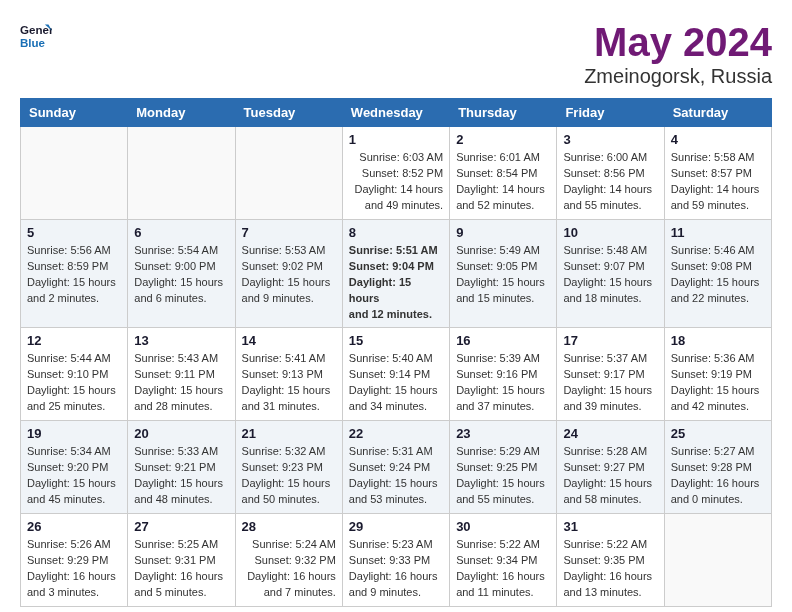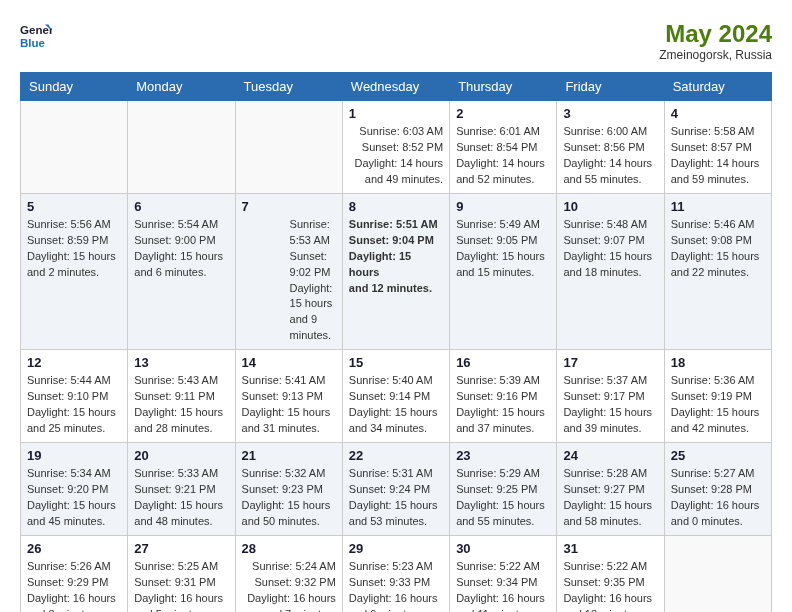--- a/index.html
+++ b/index.html
@@ -29,9 +29,9 @@
       text-align: right;
     }
     .month-title {
-      font-size: 24px;
+      font-size: 40px;
       font-weight: bold;
-      color: #4d7c0f;
+      color: #701a75;
     }
     .location {
       font-size: 12px;

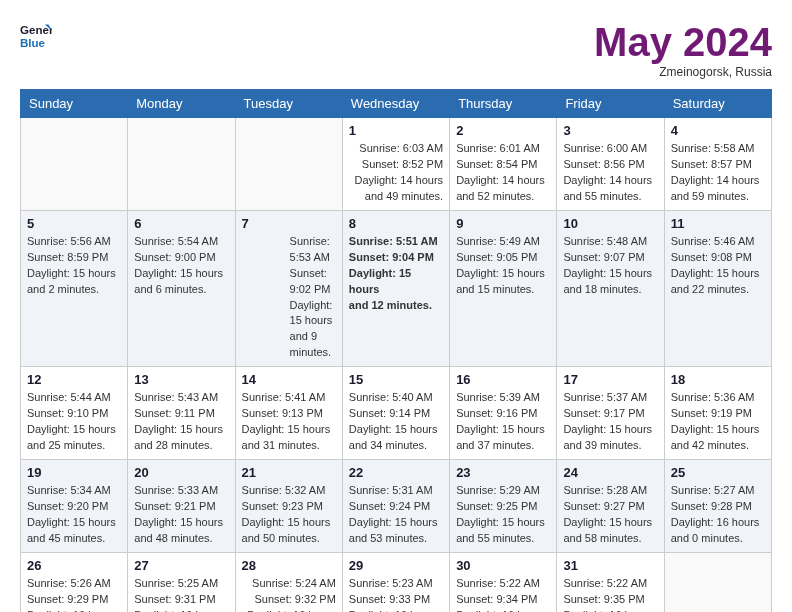--- a/index.html
+++ b/index.html
@@ -34,7 +34,7 @@
       color: #701a75;
     }
     .location {
-      font-size: 12px;
+      font-size: 20px;
       color: #333;
     }
     .calendar {

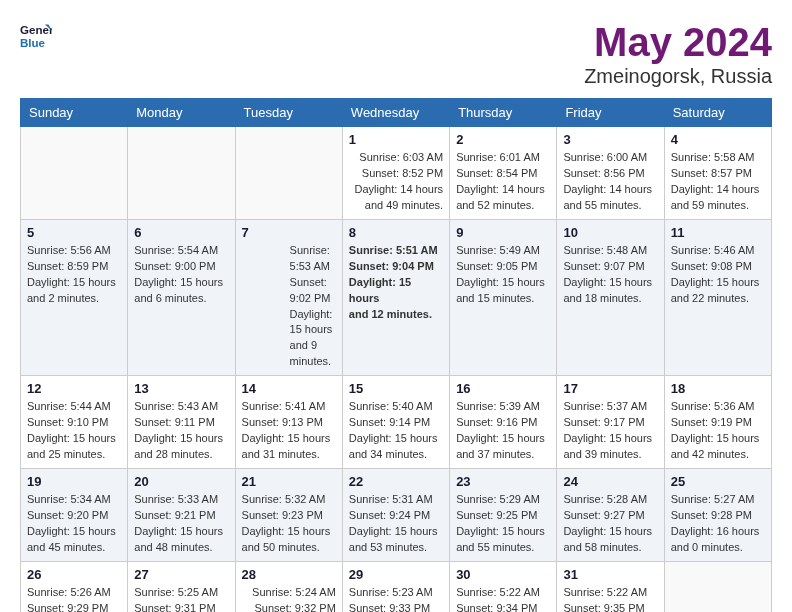--- a/index.html
+++ b/index.html
@@ -48,7 +48,7 @@
       text-align: left;
       padding: 6px 8px;
       font-size: 13px;
-      font-weight: normal;
+      font-weight: bold;
       border: 1px solid #2b6cb0;
     }
     .calendar td {

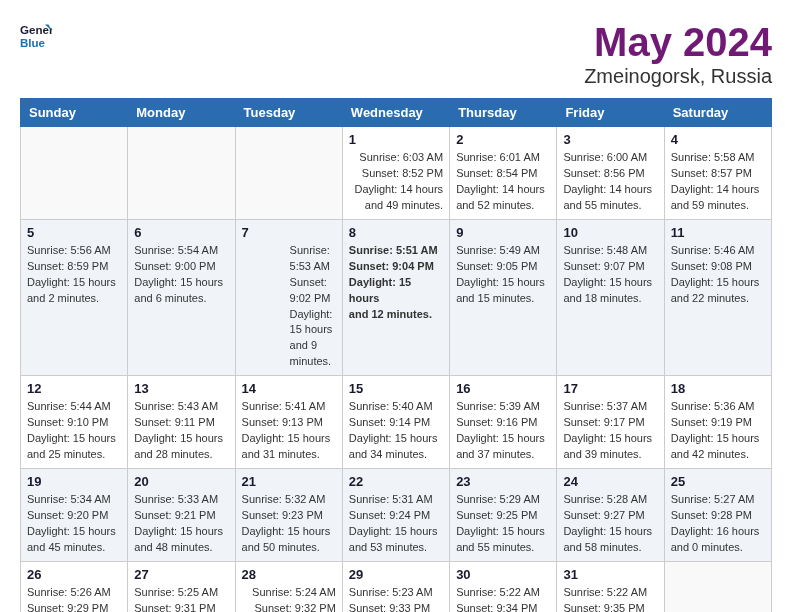--- a/index.html
+++ b/index.html
@@ -157,7 +157,7 @@
         </td>
         <td>
           <div class="day-num">7</div>
-          <div class="day-info" style="white-space: pre-line; margin-left: 48px;">Sunrise: 5:53 AM
+          <div class="day-info" style="white-space: pre-line;">Sunrise: 5:53 AM
 Sunset: 9:02 PM
 Daylight: 15 hours
 and 9 minutes.</div>

